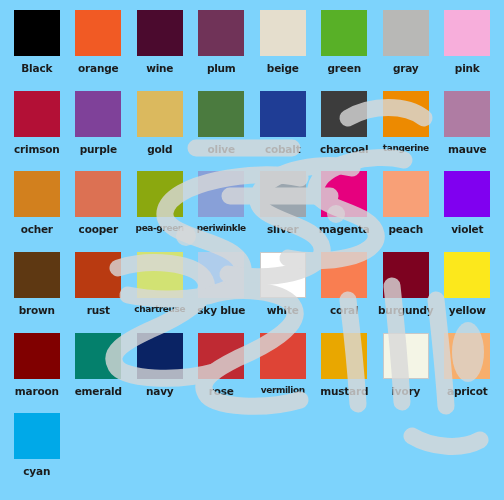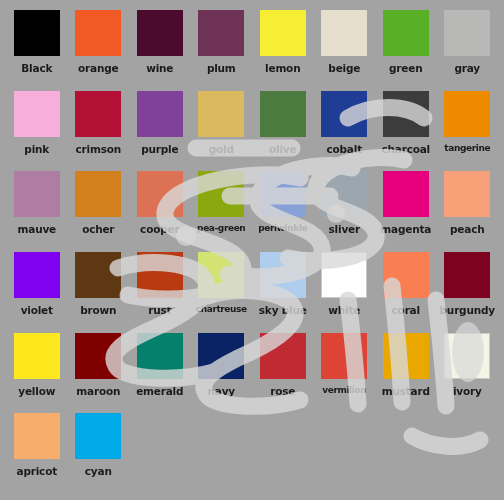--- a/index.html
+++ b/index.html
@@ -18,7 +18,7 @@
     position: relative;
     width: 504px;
     height: 500px;
-    background: #a3a3a3;
+    background: #7dd3fc;
     box-sizing: border-box;
   }
 

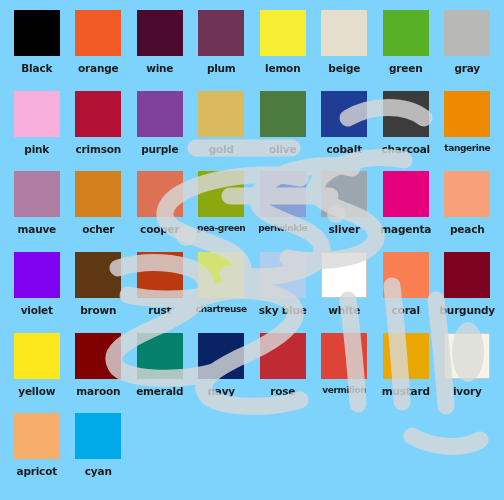--- a/index.html
+++ b/index.html
@@ -101,10 +101,6 @@
       <div class="swatch-cell">
         <div class="swatch-chip" style="background-color: rgb(112, 51, 88);"></div>
         <div class="swatch-label">plum</div>
-      </div>
-      <div class="swatch-cell">
-        <div class="swatch-chip" style="background-color: rgb(245, 238, 51);"></div>
-        <div class="swatch-label">lemon</div>
       </div>
       <div class="swatch-cell">
         <div class="swatch-chip" style="background-color: rgb(229, 222, 205);"></div>

